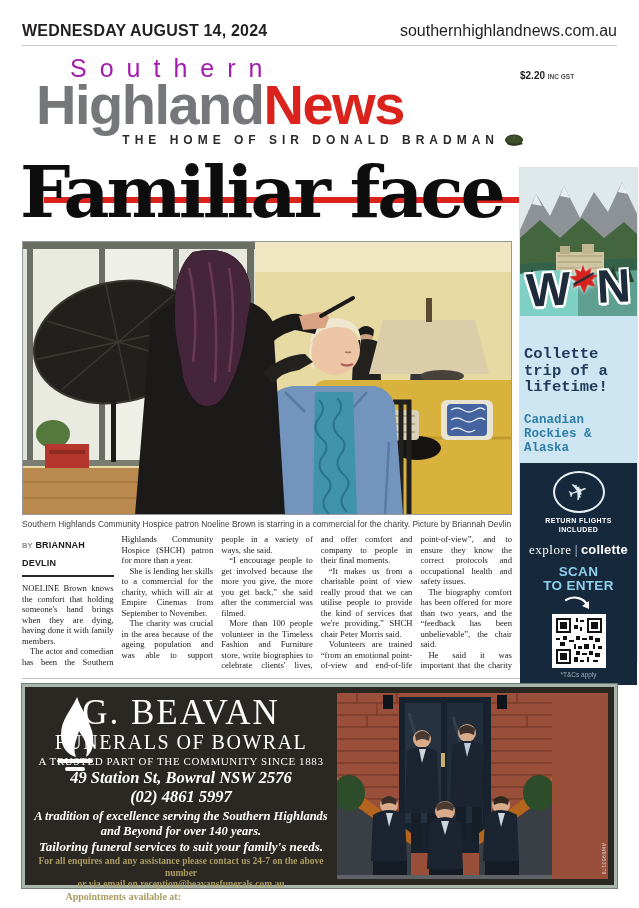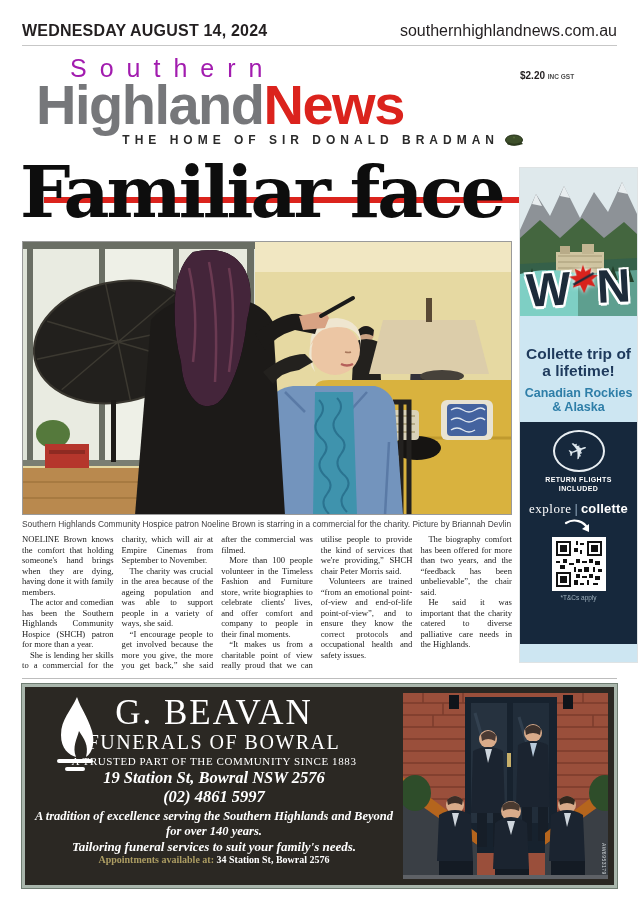--- a/index.html
+++ b/index.html
@@ -58,7 +58,7 @@
              font-size:47px; font-weight:800; color:#1d2b3a; line-height:1;
              text-shadow:-2px -2px 0 #fff, 2px -2px 0 #fff, -2px 2px 0 #fff, 2px 2px 0 #fff, 0 3px 0 #fff; }
   .win-row svg { margin:0 -2px; filter:drop-shadow(0 0 2px #fff); position:relative; top:-8px; }
-  .sb-blue { position:relative; padding:30px 4px 8px 4px; text-align:center; }
+  .sb-blue { position:relative; padding:30px 4px 8px 4px; text-align:left;font-family:Liberation Mono, monospace; }
   .sb-head { font-size:15.5px; line-height:16.5px; font-weight:800; color:#1e3a5c; }
   .sb-sub  { font-size:12.5px; line-height:14px; font-weight:800; color:#2e7ea8; margin-top:7px; }
   .sb-val  { font-size:14px; line-height:15.5px; font-weight:800; color:#1e3a5c; margin-top:5px; }

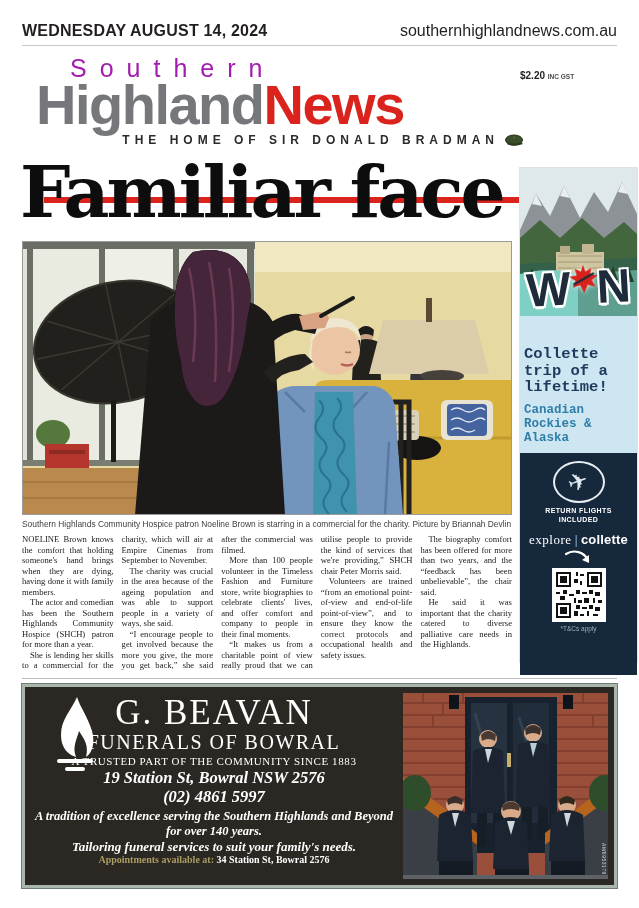--- a/index.html
+++ b/index.html
@@ -60,7 +60,7 @@
   .win-row svg { margin:0 -2px; filter:drop-shadow(0 0 2px #fff); position:relative; top:-8px; }
   .sb-blue { position:relative; padding:30px 4px 8px 4px; text-align:left;font-family:Liberation Mono, monospace; }
   .sb-head { font-size:15.5px; line-height:16.5px; font-weight:800; color:#1e3a5c; }
-  .sb-sub  { font-size:12.5px; line-height:14px; font-weight:800; color:#2e7ea8; margin-top:7px; }
+  .sb-sub  { font-size:12.5px; line-height:14px; font-weight:800; color:#2e7ea8; margin-top:17px; }
   .sb-val  { font-size:14px; line-height:15.5px; font-weight:800; color:#1e3a5c; margin-top:5px; }
   .sb-navy { position:relative; background:#16283c; height:222px; text-align:center;
              padding-top:8px; color:#fff; }

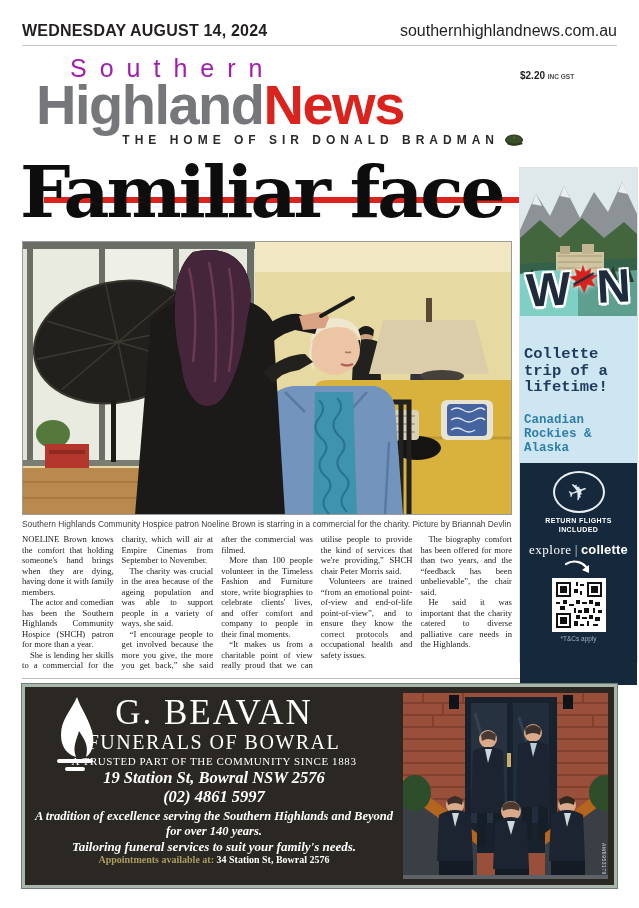--- a/index.html
+++ b/index.html
@@ -211,6 +211,9 @@
 <div class="caption">Southern Highlands Community Hospice patron Noeline Brown is starring in a commercial for the charity. Picture by Briannah Devlin</div>
 
 <div class="article">
+  <div class="byline">
+    <span class="by">BY</span><span class="name">BRIANNAH DEVLIN</span>
+  </div>
   <div>
       <p>NOELINE Brown knows the comfort that holding someone's hand brings when they are dying, having done it with family members.</p>
       <p>The actor and comedian has been the Southern Highlands Community Hospice (SHCH) patron for more than a year.</p>

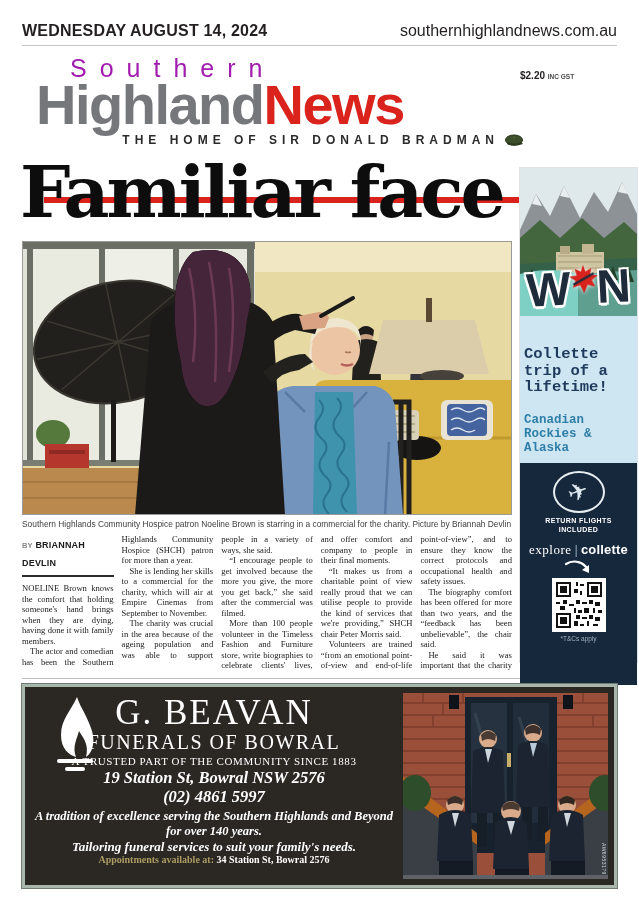--- a/index.html
+++ b/index.html
@@ -268,6 +268,10 @@
     </div>
     <div class="brand">
       <span class="ex">explore</span><span class="bar">|</span><span class="co">collette</span>
+    </div>
+    <div class="scan">
+      <div>SCAN</div>
+      <div>TO ENTER</div>
     </div>
     <div class="sb-arrow">
       <svg width="34" height="16" viewBox="0 0 34 16">

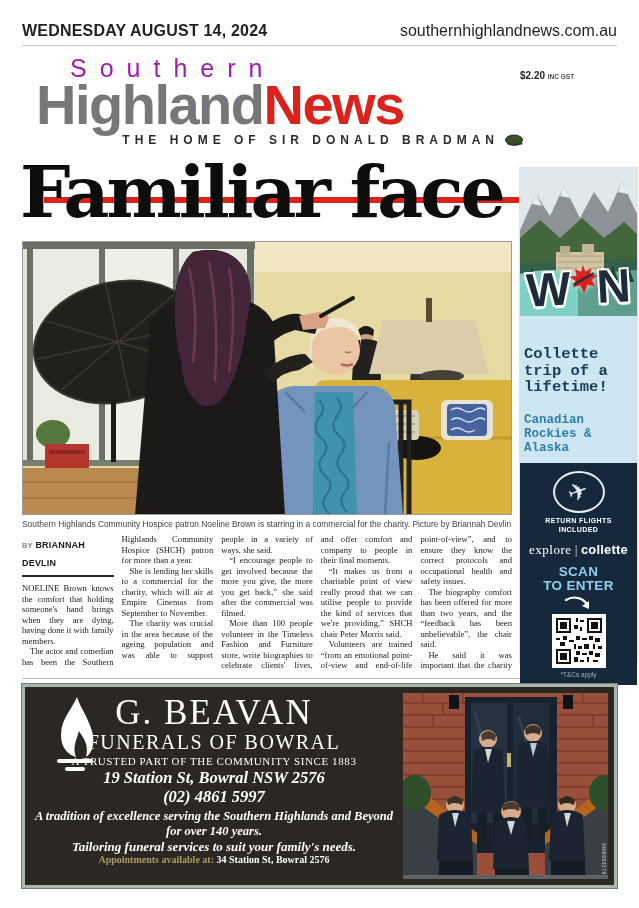--- a/index.html
+++ b/index.html
@@ -81,7 +81,7 @@
   .bottomad { position:absolute; left:22px; top:684px; width:595px; height:204px;
               background:#2b2823; border:3px solid #a9b6ac; outline:1px solid #6f7d72;
               display:flex; }
-  .ba-left { position:relative; width:378px; height:100%; padding:8px 4px 4px 4px; text-align:center; color:#fff; }
+  .ba-left { position:relative; width:312px; height:100%; padding:8px 4px 4px 4px; text-align:center; color:#fff; }
   .flame { position:absolute; left:28px; top:10px; }
   .ba-name { font-family:"Liberation Serif", serif; font-size:35px; letter-spacing:2px; line-height:36px; }
   .ba-sub  { font-family:"Liberation Serif", serif; font-size:20px; letter-spacing:1.5px; line-height:22px; }

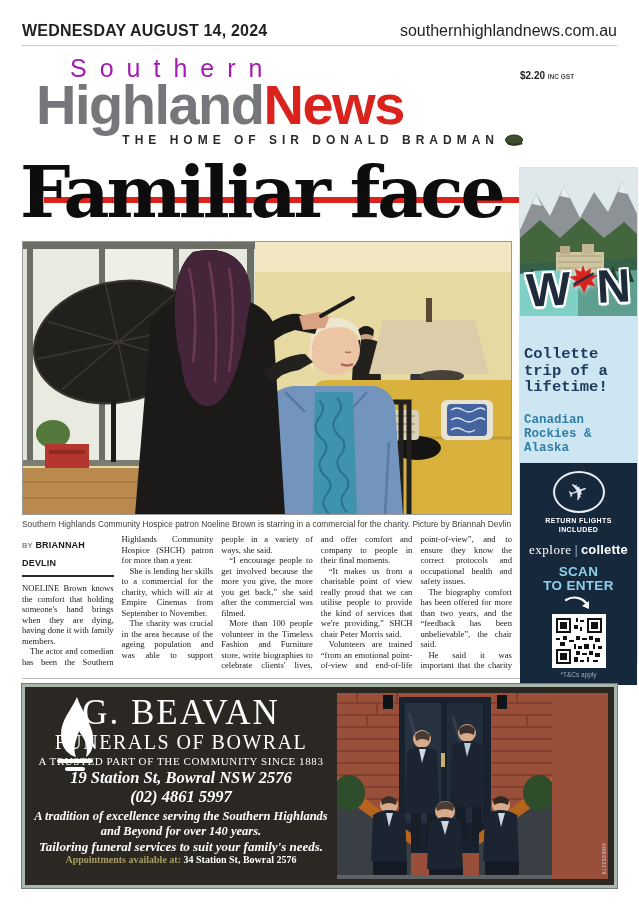--- a/index.html
+++ b/index.html
@@ -334,7 +334,7 @@
     <div class="ba-name">G. BEAVAN</div>
     <div class="ba-sub">FUNERALS OF BOWRAL</div>
     <div class="ba-trust">A TRUSTED PART OF THE COMMUNITY SINCE 1883</div>
-    <div class="ba-addr">19 Station St, Bowral NSW 2576</div>
+    <div class="ba-addr">49 Station St, Bowral NSW 2576</div>
     <div class="ba-phone">(02) 4861 5997</div>
     <div class="ba-trad">A tradition of excellence serving the Southern Highlands and Beyond for over 140 years.</div>
     <div class="ba-tail">Tailoring funeral services to suit your family's needs.</div>

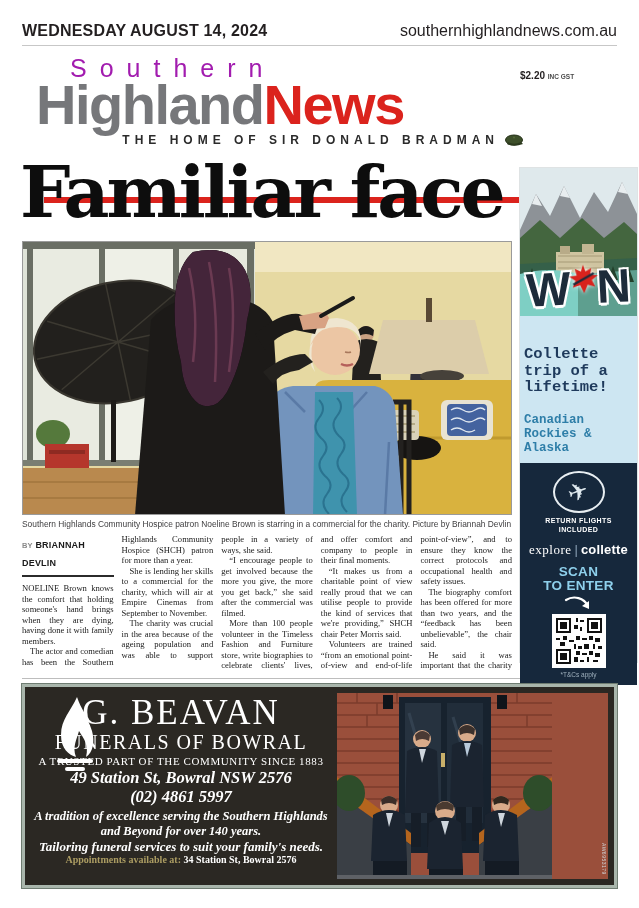--- a/index.html
+++ b/index.html
@@ -338,6 +338,10 @@
     <div class="ba-phone">(02) 4861 5997</div>
     <div class="ba-trad">A tradition of excellence serving the Southern Highlands and Beyond for over 140 years.</div>
     <div class="ba-tail">Tailoring funeral services to suit your family's needs.</div>
+    <div class="ba-gold">
+      <div>For all enquires and any assistance please contact us 24-7 on the above number</div>
+      <div>or via email on reception@beavansfunerals.com.au</div>
+    </div>
     <div class="ba-appt"><span>Appointments available at: </span><b>34 Station St, Bowral 2576</b></div>
   </div>
   <div class="ba-photo">

